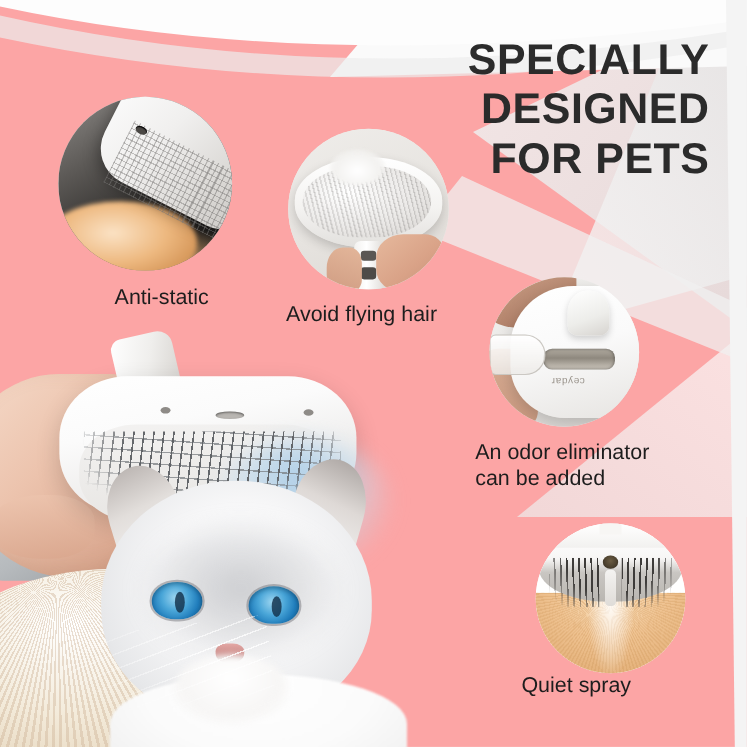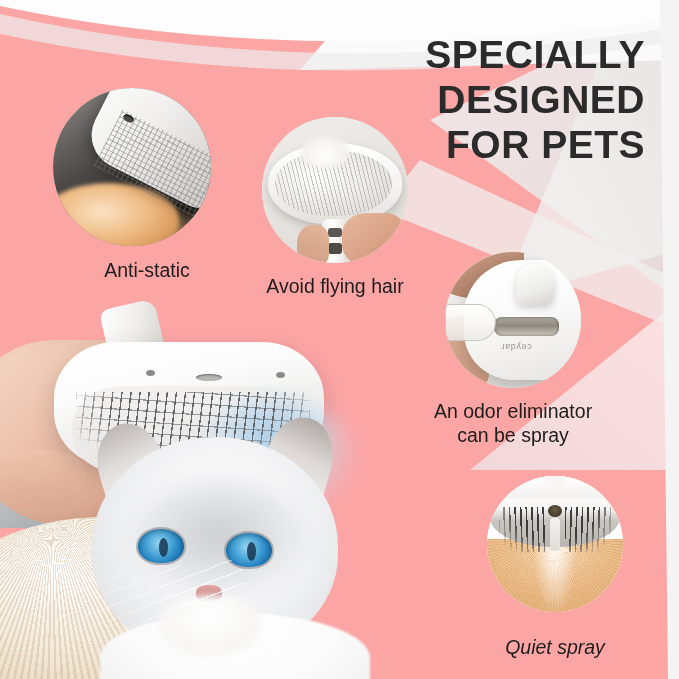--- a/index.html
+++ b/index.html
@@ -41,7 +41,7 @@
   }
   .caption{
     margin-top:9px;
-    text-align:center;
+    text-align:left;
     font-size:19.5px;
     line-height:1.22;
     color:#1d1d1d;

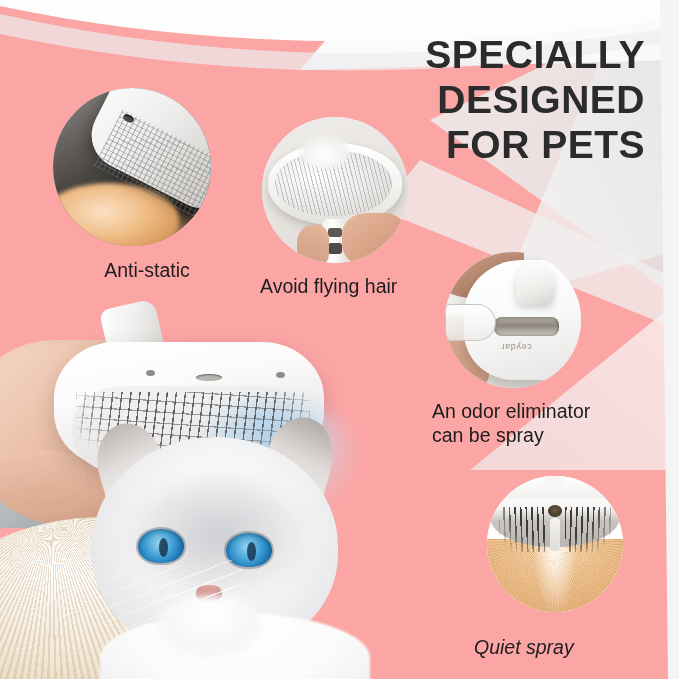--- a/index.html
+++ b/index.html
@@ -354,7 +354,7 @@
       <div class="c3-brand">ceydar</div>
     </div>
     <div class="caption">An odor eliminator
-can be spray</div>
+can be added</div>
   </div>
 
   <div class="feature" id="f4">

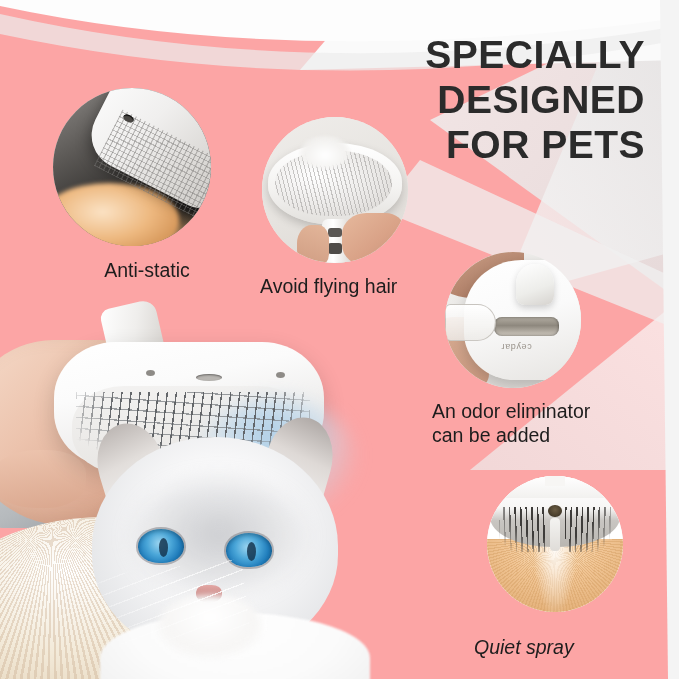--- a/index.html
+++ b/index.html
@@ -141,7 +141,7 @@
   
   #f4{left:474px;top:476px;width:162px;}
   #f4 .circle{width:136px;height:136px;margin:0 auto;}
-  #f4 .caption{margin-top:24px;font-style:italic;}
+  #f4 .caption{margin-top:0;}
   .c4-bg{position:absolute;inset:0;background:#ffffff;}
   .c4-fur{position:absolute;left:-4%;bottom:-6%;width:108%;height:60%;
     background:

